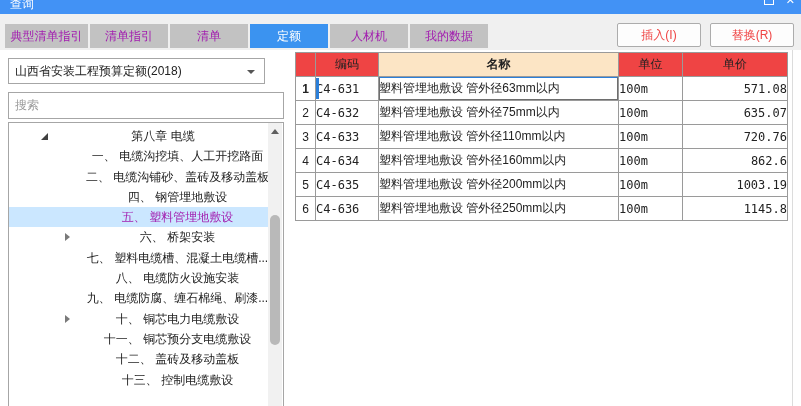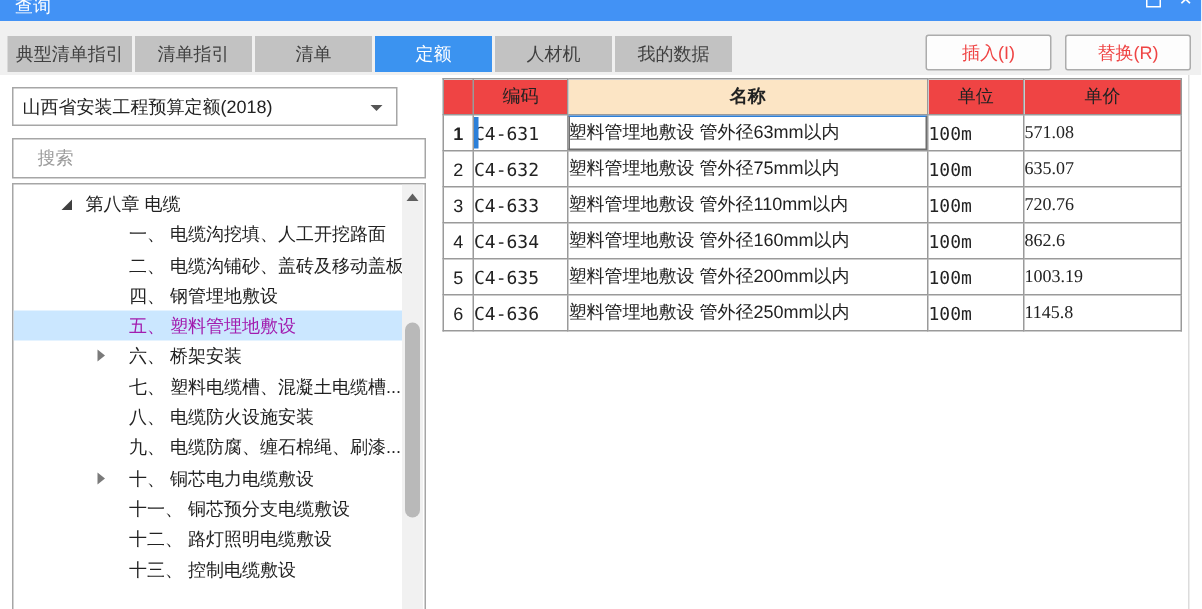--- a/index.html
+++ b/index.html
@@ -17,7 +17,7 @@
   
   .strip{position:absolute;left:0;top:14px;width:801px;height:36px;background:#f0f0f0;}
   .tabs{position:absolute;left:5px;top:24px;display:flex;gap:2px;}
-  .tab{width:78px;height:24px;line-height:24px;text-align:center;background:#c2c2c2;color:#404040;cursor:default;}
+  .tab{width:78px;height:24px;line-height:24px;text-align:center;background:#c2c2c2;color:#a21caf;cursor:default;}
   .tab.first{width:83px;}
   .tab.active{background:#3b93f0;color:#ffffff;}
   .btn{position:absolute;top:23px;width:84px;height:24px;line-height:22px;text-align:center;

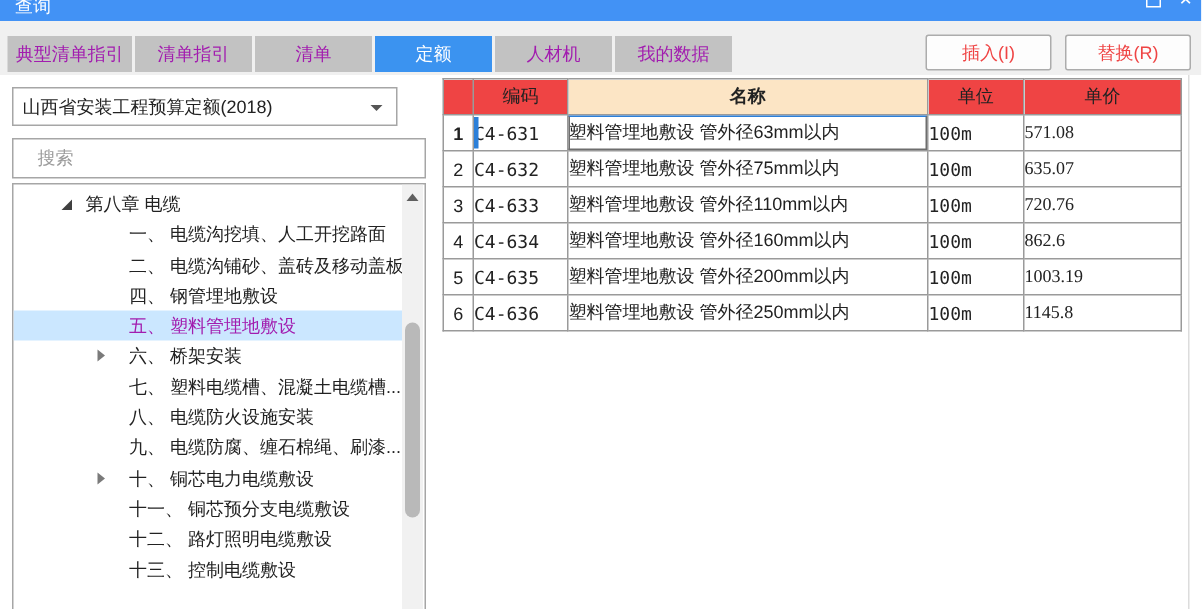--- a/index.html
+++ b/index.html
@@ -64,7 +64,7 @@
   .cell-code{padding-left:5px;position:relative;}
   .cell-name{padding-left:5px;position:relative;}
   .cell-unit{text-align:left;}
-  .cell-price{text-align:left;padding-right:5px;font-family:Liberation Serif, serif;}
+  .cell-price{text-align:right;padding-right:5px;}
   .cursor-bar{position:absolute;left:0;top:1px;width:3px;height:21px;background:#2b7fd9;}
   .focus-ring{position:absolute;left:-1px;top:-1px;right:-1px;bottom:-1px;
         border:2px solid #6e6e6e;border-top-color:#2b7fd9;pointer-events:none;}

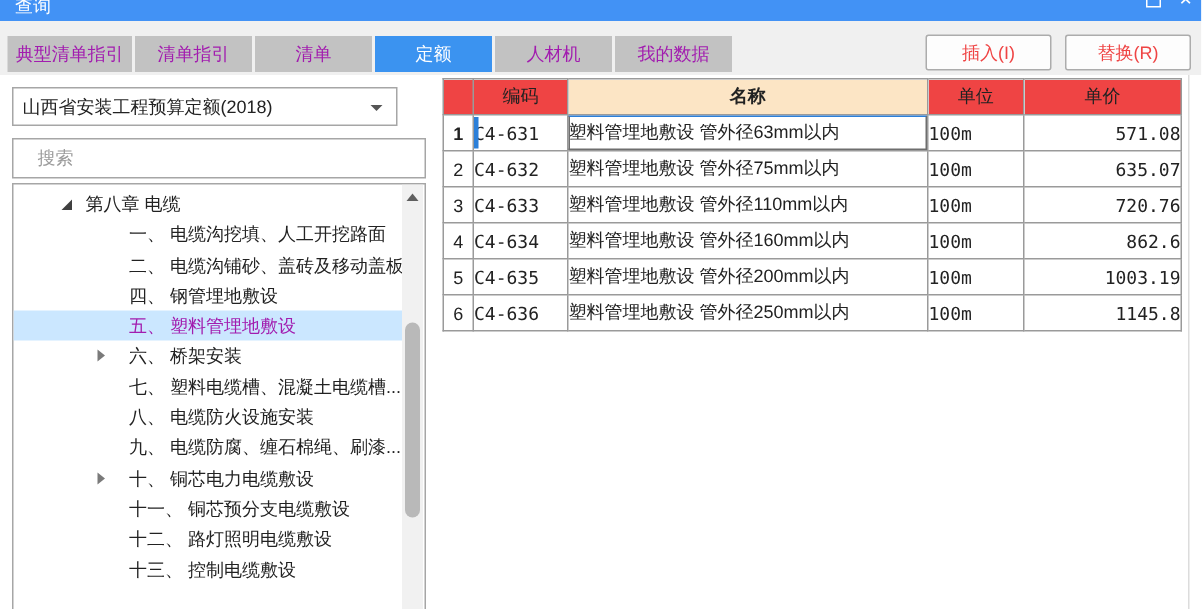--- a/index.html
+++ b/index.html
@@ -31,7 +31,7 @@
   .combo-caret{position:absolute;right:9px;top:11px;width:0;height:0;
          border-left:4px solid transparent;border-right:4px solid transparent;border-top:4px solid #555;}
   .search{position:absolute;left:8px;top:92px;width:276px;height:27px;box-sizing:border-box;
-          border:1px solid #a6a6a6;background:#fff;padding-left:16px;font-size:12px;
+          border:1px solid #a6a6a6;background:#fff;padding-left:6px;font-size:12px;
           font-family:Liberation Serif, serif;outline:none;color:#222;}
   .search::placeholder{color:#9b9b9b;}
 

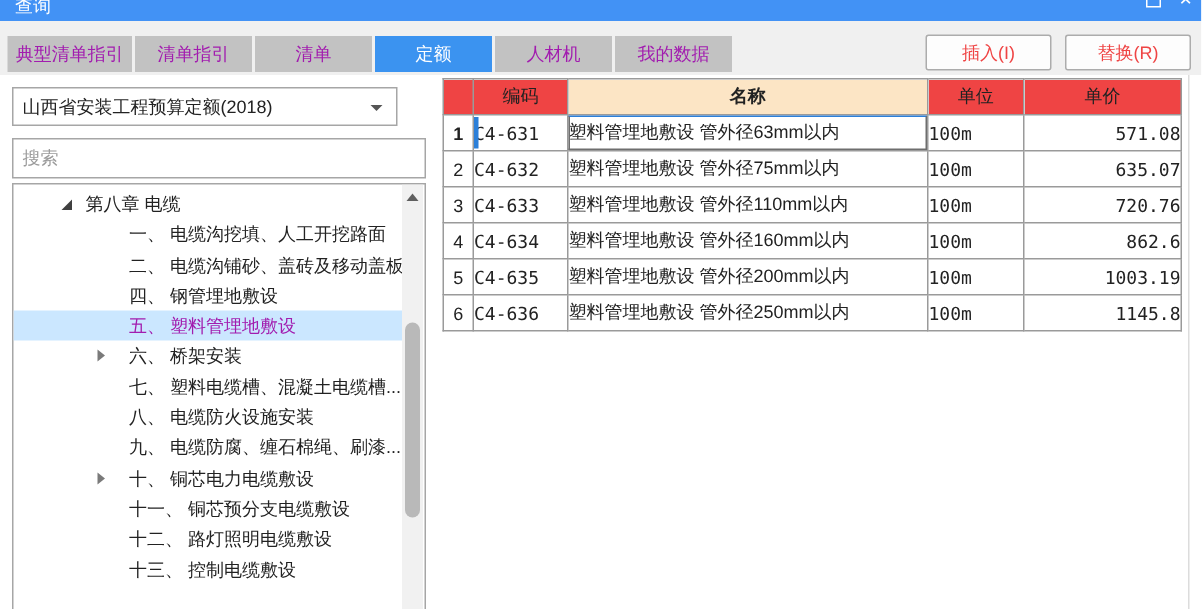--- a/index.html
+++ b/index.html
@@ -36,7 +36,7 @@
   .search::placeholder{color:#9b9b9b;}
 
   .treebox{position:absolute;left:8px;top:122px;width:276px;height:284px;box-sizing:border-box;
-           border:1px solid #a6a6a6;border-bottom:none;background:#fff;overflow:hidden;}
+           border:1px solid #a6a6a6;border-bottom:none;background:#fff;overflow:hidden;text-align:center;}
   .tree{position:absolute;left:0;top:3px;width:260px;}
   .tree-row{position:relative;height:20.3px;line-height:20.3px;white-space:nowrap;overflow:hidden;}
   .tree-row .lbl-root{margin-left:48px;}

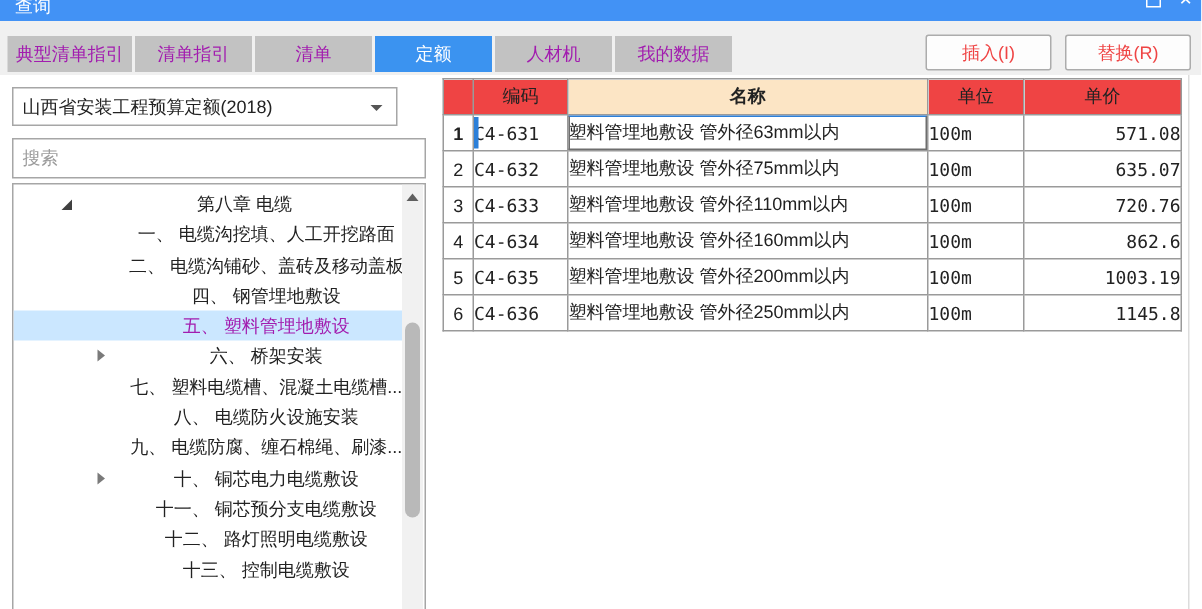--- a/index.html
+++ b/index.html
@@ -144,7 +144,7 @@
         <span class="lbl-child">十一、 铜芯预分支电缆敷设</span>
       </div>
       <div class="tree-row">
-        <span class="lbl-child">十二、 路灯照明电缆敷设</span>
+        <span class="lbl-child">十二、 盖砖及移动盖板</span>
       </div>
       <div class="tree-row">
         <span class="lbl-child">十三、 控制电缆敷设</span>

